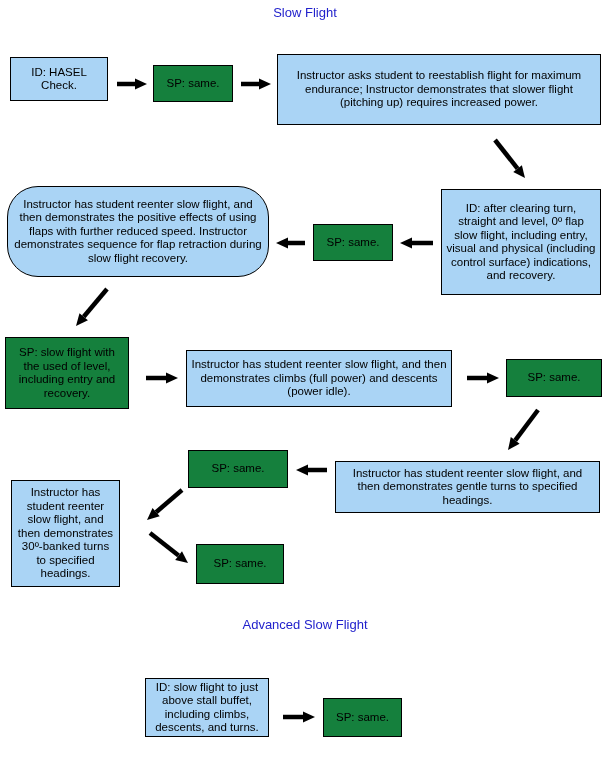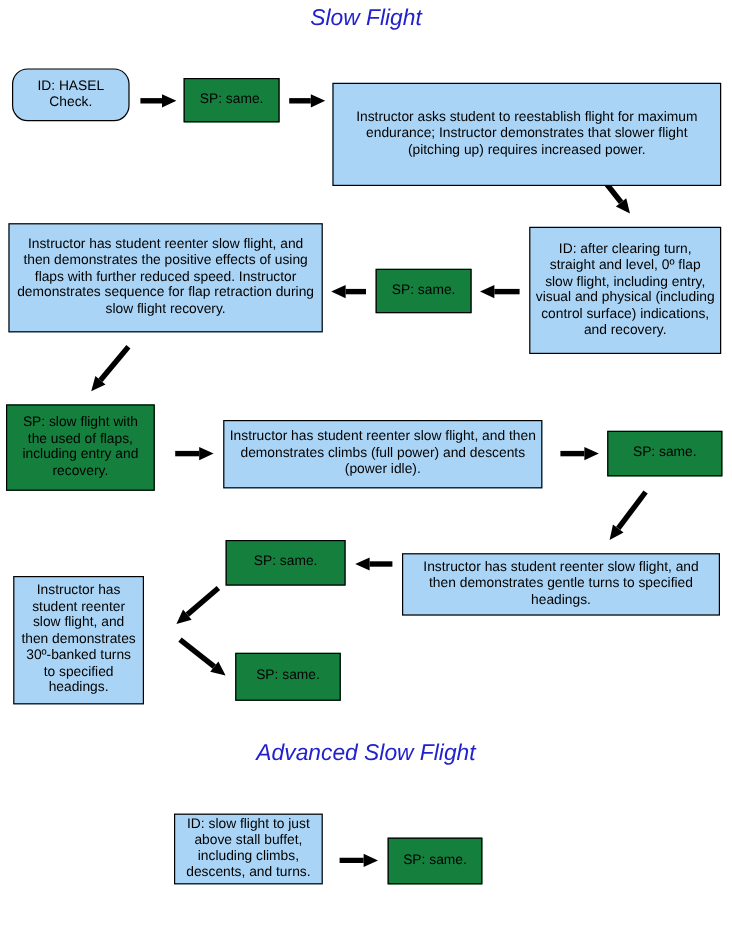--- a/index.html
+++ b/index.html
@@ -22,11 +22,10 @@
   .title {
     position: absolute;
     color: #2222cc;
-    font-size: 19px;
+    font-size: 13px;
     text-align: center;
     width: 100%;
     left: 0;
-    font-style: italic;
   }
   .box {
     position: absolute;

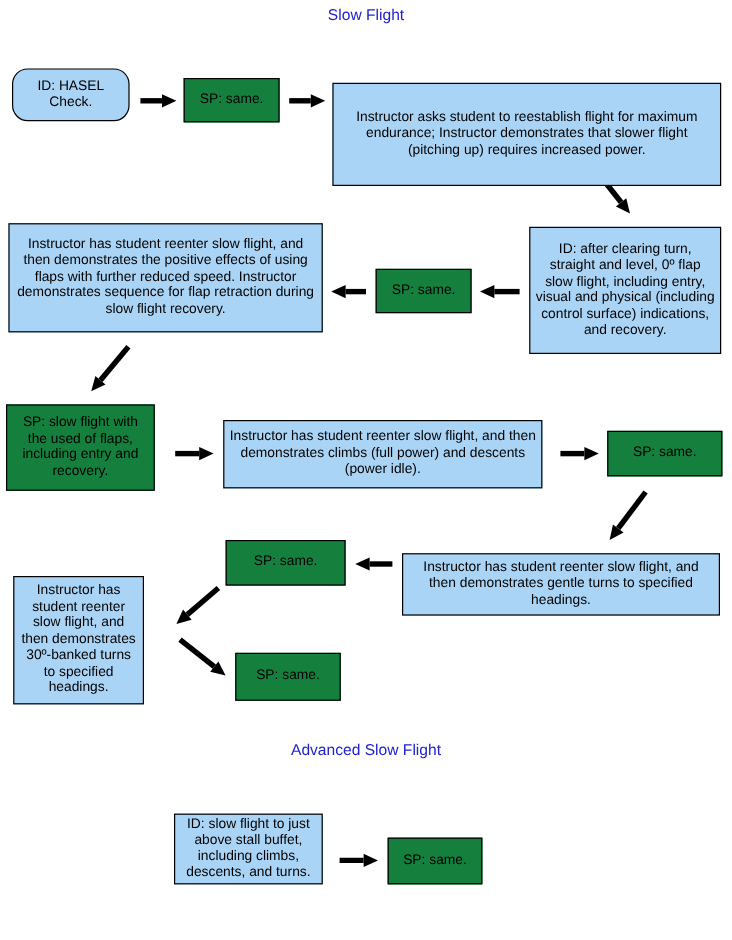--- a/index.html
+++ b/index.html
@@ -108,7 +108,7 @@
         <polygon points="315,717 303,722.5 303,711.5" fill="#000000"></polygon>
       </g>
     </svg>
-    <div class="box blue" style="left: 10px; top: 57px; width: 98px; height: 44px; border-radius: 13px;">ID: HASEL
+    <div class="box blue" style="left: 10px; top: 57px; width: 98px; height: 44px;">ID: HASEL
 Check.</div>
     <div class="box green" style="left: 153px; top: 65px; width: 80px; height: 37px;">SP: same.</div>
     <div class="box blue" style="left: 277px; top: 69px; width: 324px; height: 86px;">Instructor asks student to reestablish flight for maximum endurance; Instructor demonstrates that slower flight (pitching up) requires increased power.</div>

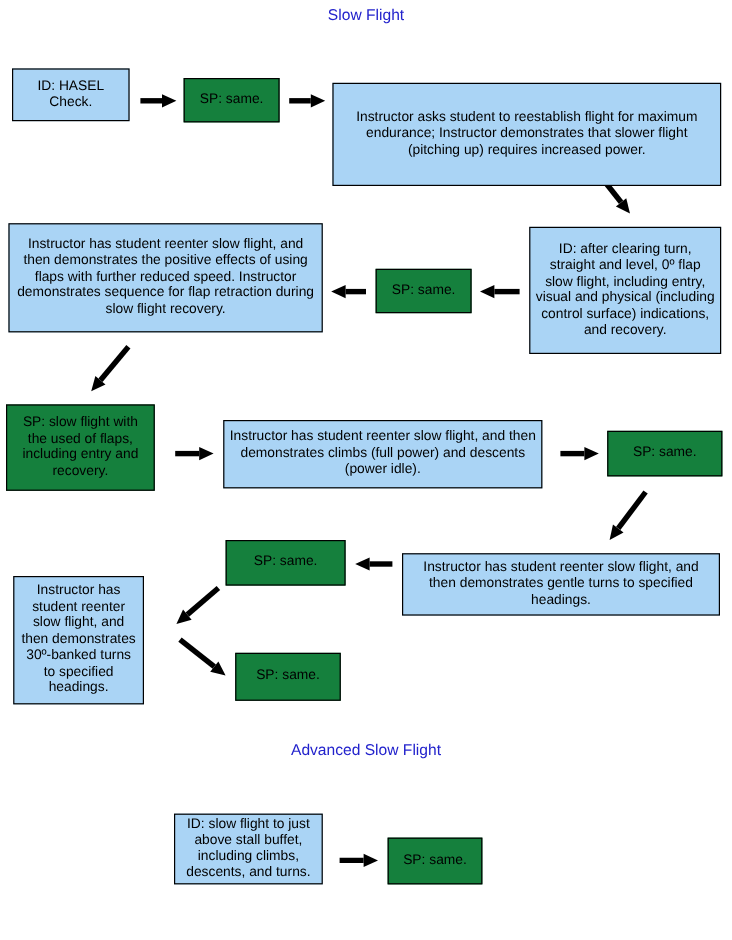--- a/index.html
+++ b/index.html
@@ -111,7 +111,7 @@
     <div class="box blue" style="left: 10px; top: 57px; width: 98px; height: 44px;">ID: HASEL
 Check.</div>
     <div class="box green" style="left: 153px; top: 65px; width: 80px; height: 37px;">SP: same.</div>
-    <div class="box blue" style="left: 277px; top: 69px; width: 324px; height: 86px;">Instructor asks student to reestablish flight for maximum endurance; Instructor demonstrates that slower flight (pitching up) requires increased power.</div>
+    <div class="box blue" style="left: 277px; top: 54px; width: 324px; height: 71px;">Instructor asks student to reestablish flight for maximum endurance; Instructor demonstrates that slower flight (pitching up) requires increased power.</div>
     <div class="box blue" style="left: 441px; top: 189px; width: 160px; height: 106px;">ID: after clearing turn, straight and level, 0º flap slow flight, including entry, visual and physical (including control surface) indications, and recovery.</div>
     <div class="box green" style="left: 313px; top: 224px; width: 80px; height: 37px;">SP: same.</div>
     <div class="box blue" style="left: 7px; top: 186px; width: 262px; height: 91px;">Instructor has student reenter slow flight, and then demonstrates the positive effects of using flaps with further reduced speed. Instructor demonstrates sequence for flap retraction during slow flight recovery.</div>

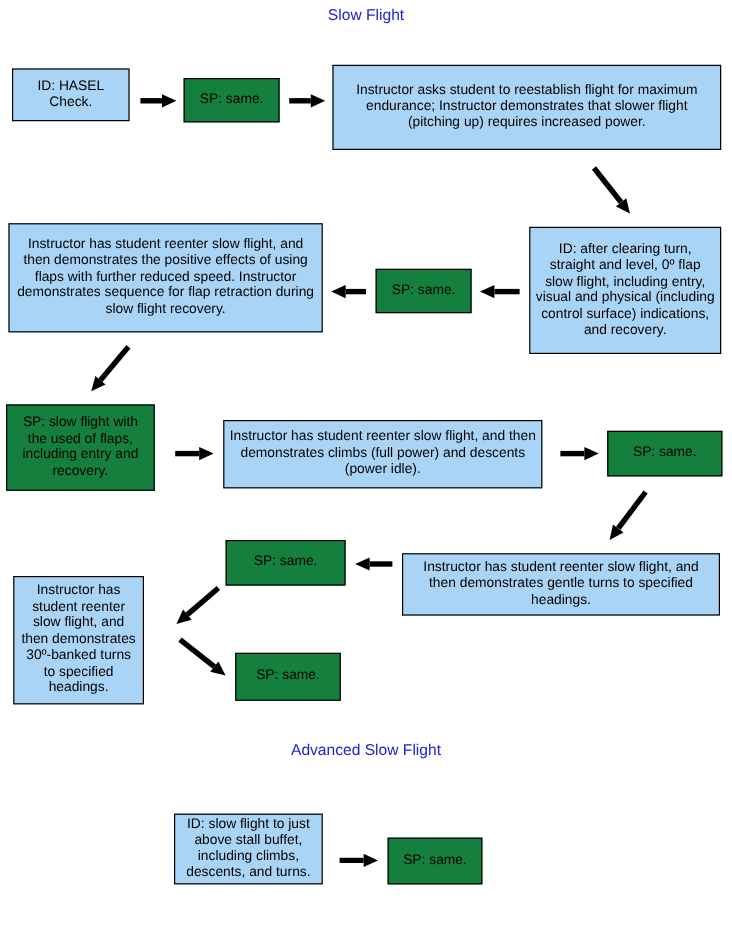--- a/index.html
+++ b/index.html
@@ -114,7 +114,7 @@
     <div class="box blue" style="left: 277px; top: 54px; width: 324px; height: 71px;">Instructor asks student to reestablish flight for maximum endurance; Instructor demonstrates that slower flight (pitching up) requires increased power.</div>
     <div class="box blue" style="left: 441px; top: 189px; width: 160px; height: 106px;">ID: after clearing turn, straight and level, 0º flap slow flight, including entry, visual and physical (including control surface) indications, and recovery.</div>
     <div class="box green" style="left: 313px; top: 224px; width: 80px; height: 37px;">SP: same.</div>
-    <div class="box blue" style="left: 7px; top: 186px; width: 262px; height: 91px;">Instructor has student reenter slow flight, and then demonstrates the positive effects of using flaps with further reduced speed. Instructor demonstrates sequence for flap retraction during slow flight recovery.</div>
+    <div class="box blue" style="left: 7px; top: 186px; width: 262px; height: 91px; border-radius: 31px;">Instructor has student reenter slow flight, and then demonstrates the positive effects of using flaps with further reduced speed. Instructor demonstrates sequence for flap retraction during slow flight recovery.</div>
     <div class="box green" style="left: 5px; top: 337px; width: 124px; height: 72px;">SP: slow flight with the used of flaps, including entry and recovery.</div>
     <div class="box blue" style="left: 186px; top: 350px; width: 266px; height: 57px;">Instructor has student reenter slow flight, and then demonstrates climbs (full power) and descents (power idle).</div>
     <div class="box green" style="left: 506px; top: 359px; width: 96px; height: 38px;">SP: same.</div>

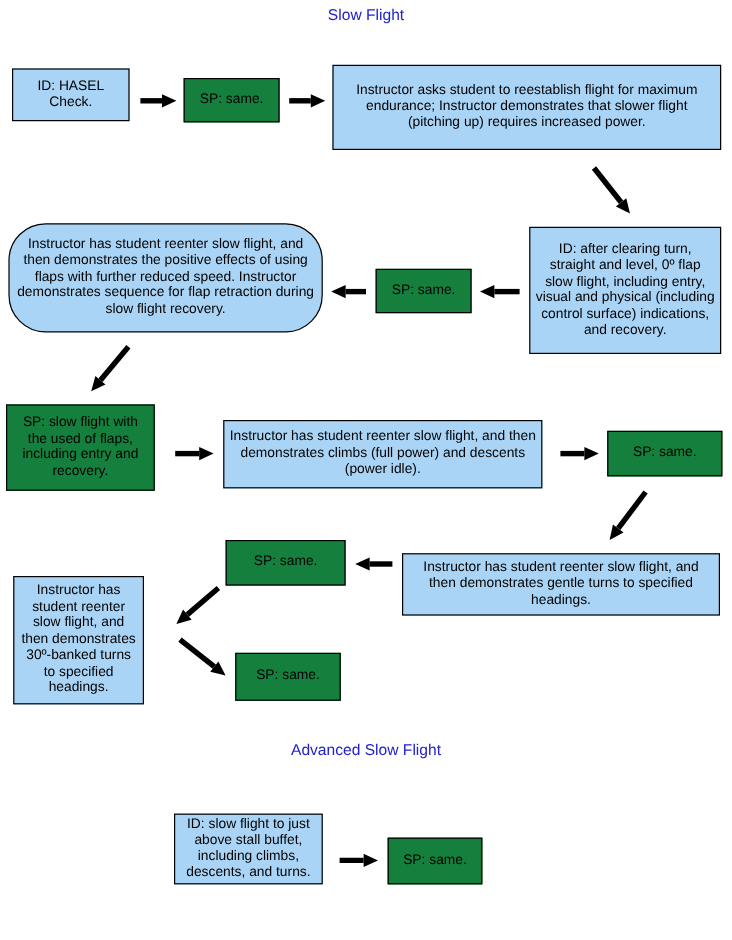--- a/index.html
+++ b/index.html
@@ -115,7 +115,7 @@
     <div class="box blue" style="left: 441px; top: 189px; width: 160px; height: 106px;">ID: after clearing turn, straight and level, 0º flap slow flight, including entry, visual and physical (including control surface) indications, and recovery.</div>
     <div class="box green" style="left: 313px; top: 224px; width: 80px; height: 37px;">SP: same.</div>
     <div class="box blue" style="left: 7px; top: 186px; width: 262px; height: 91px; border-radius: 31px;">Instructor has student reenter slow flight, and then demonstrates the positive effects of using flaps with further reduced speed. Instructor demonstrates sequence for flap retraction during slow flight recovery.</div>
-    <div class="box green" style="left: 5px; top: 337px; width: 124px; height: 72px;">SP: slow flight with the used of flaps, including entry and recovery.</div>
+    <div class="box green" style="left: 5px; top: 337px; width: 124px; height: 72px;">SP: slow flight with the used of level, including entry and recovery.</div>
     <div class="box blue" style="left: 186px; top: 350px; width: 266px; height: 57px;">Instructor has student reenter slow flight, and then demonstrates climbs (full power) and descents (power idle).</div>
     <div class="box green" style="left: 506px; top: 359px; width: 96px; height: 38px;">SP: same.</div>
     <div class="box blue" style="left: 335px; top: 461px; width: 265px; height: 52px;">Instructor has student reenter slow flight, and then demonstrates gentle turns to specified headings.</div>

